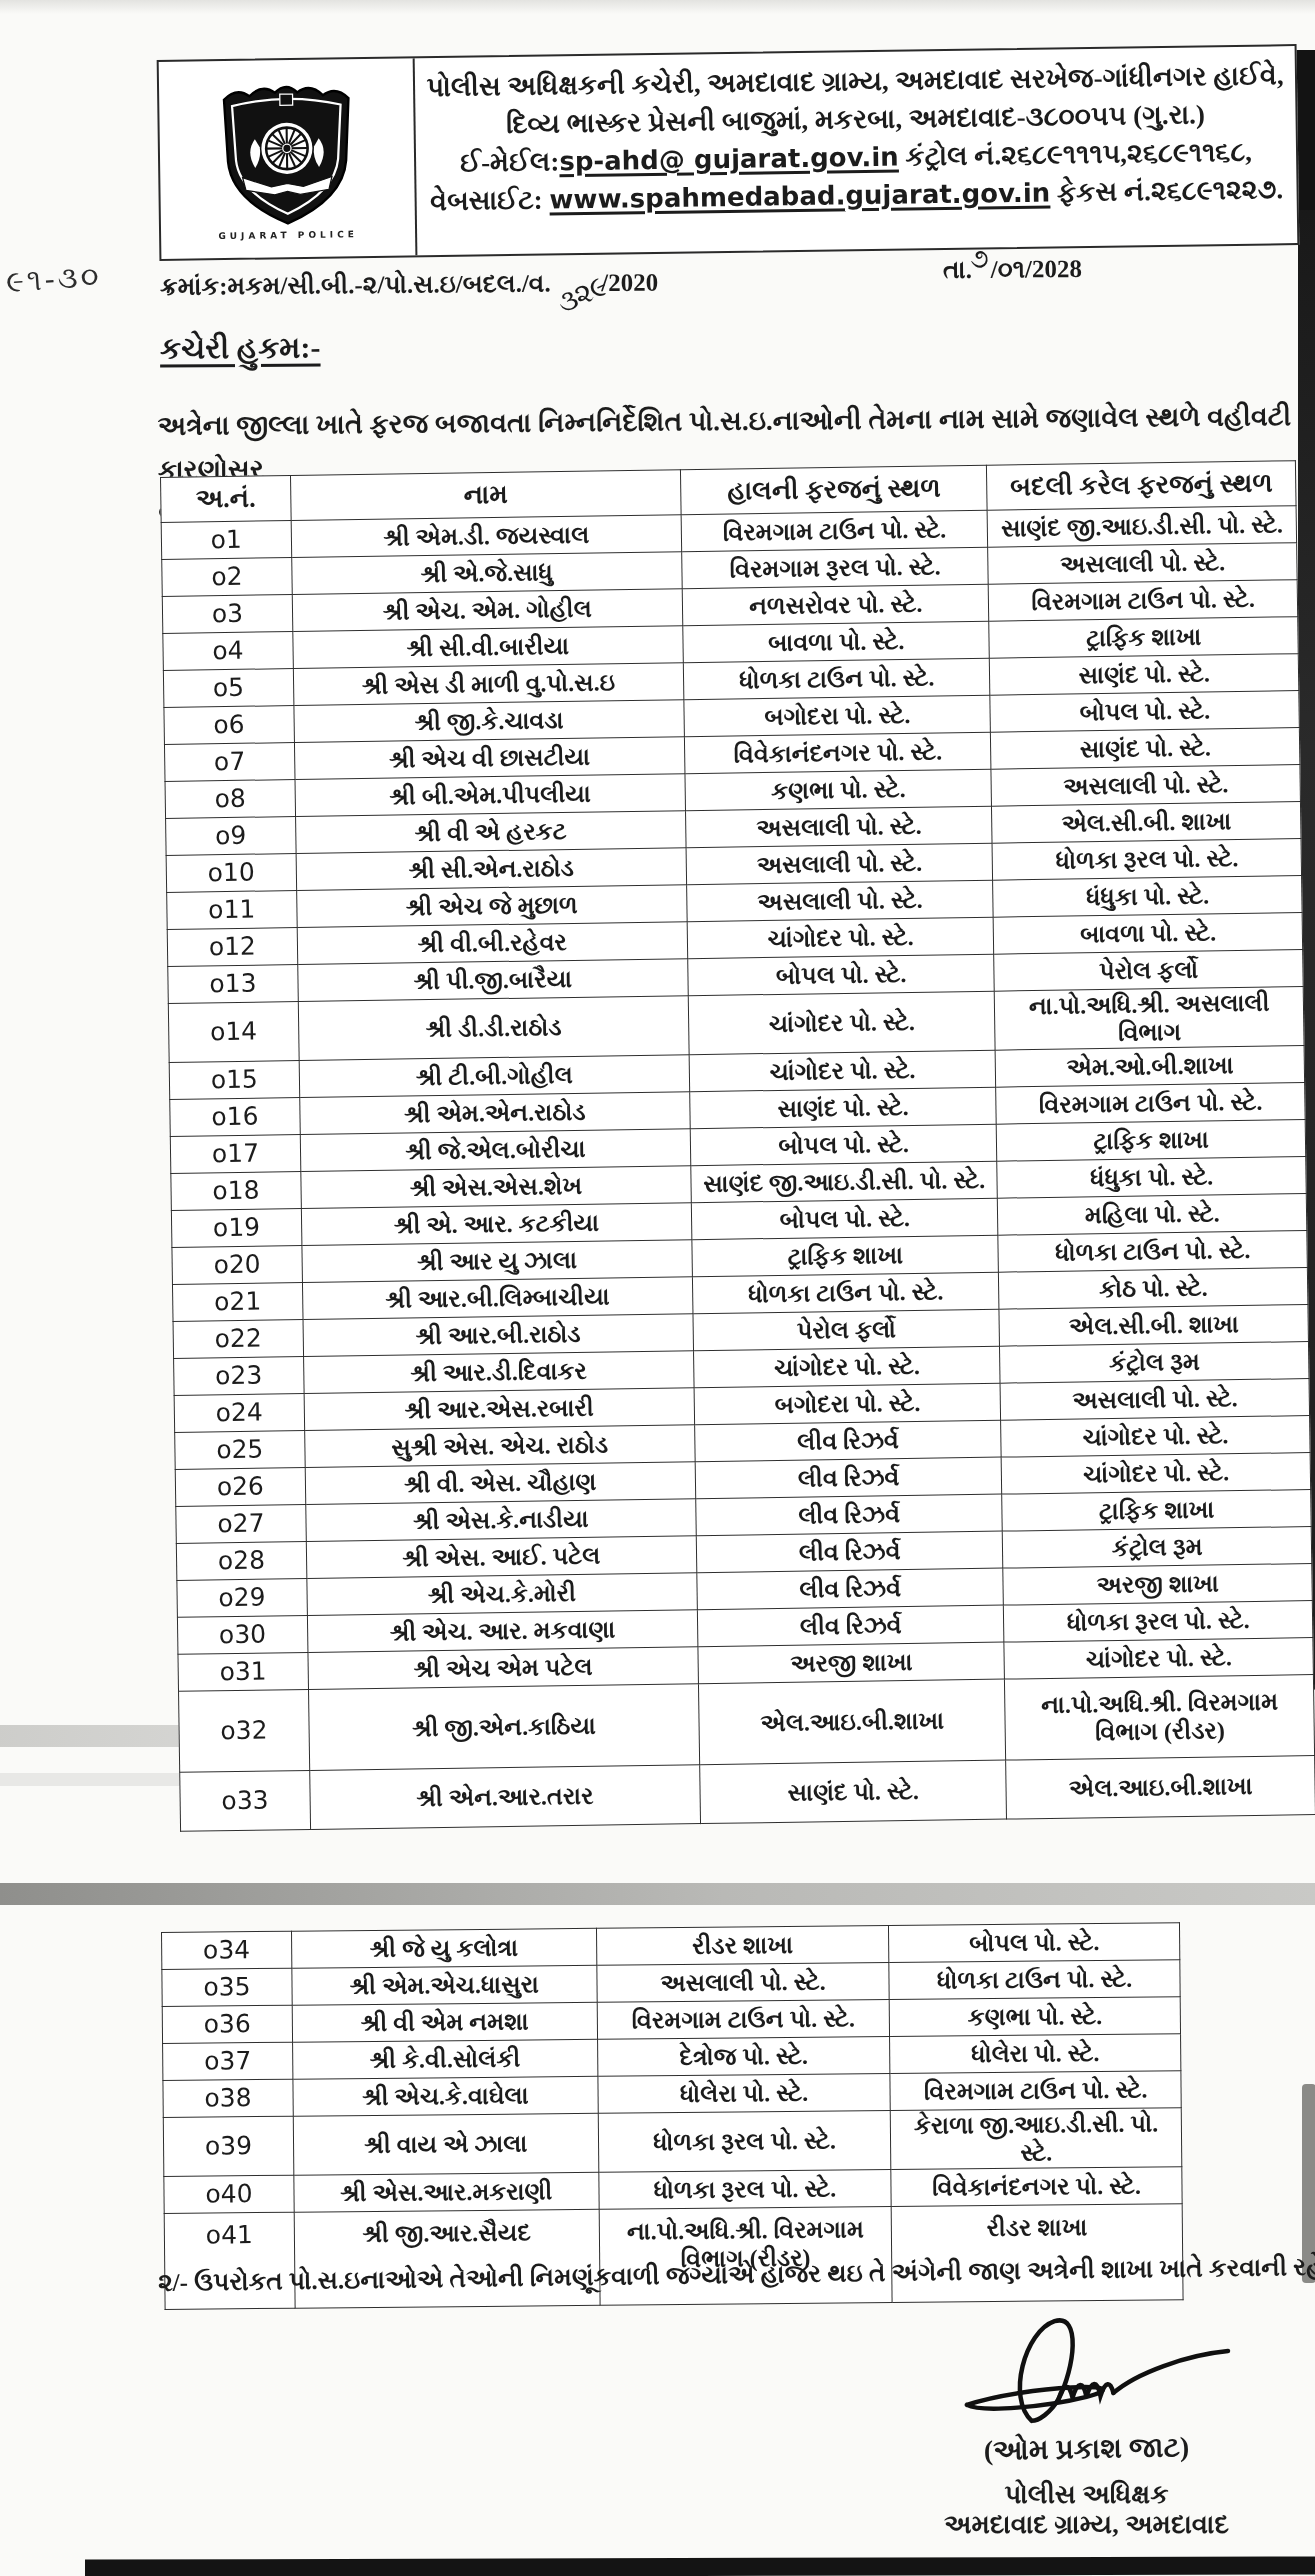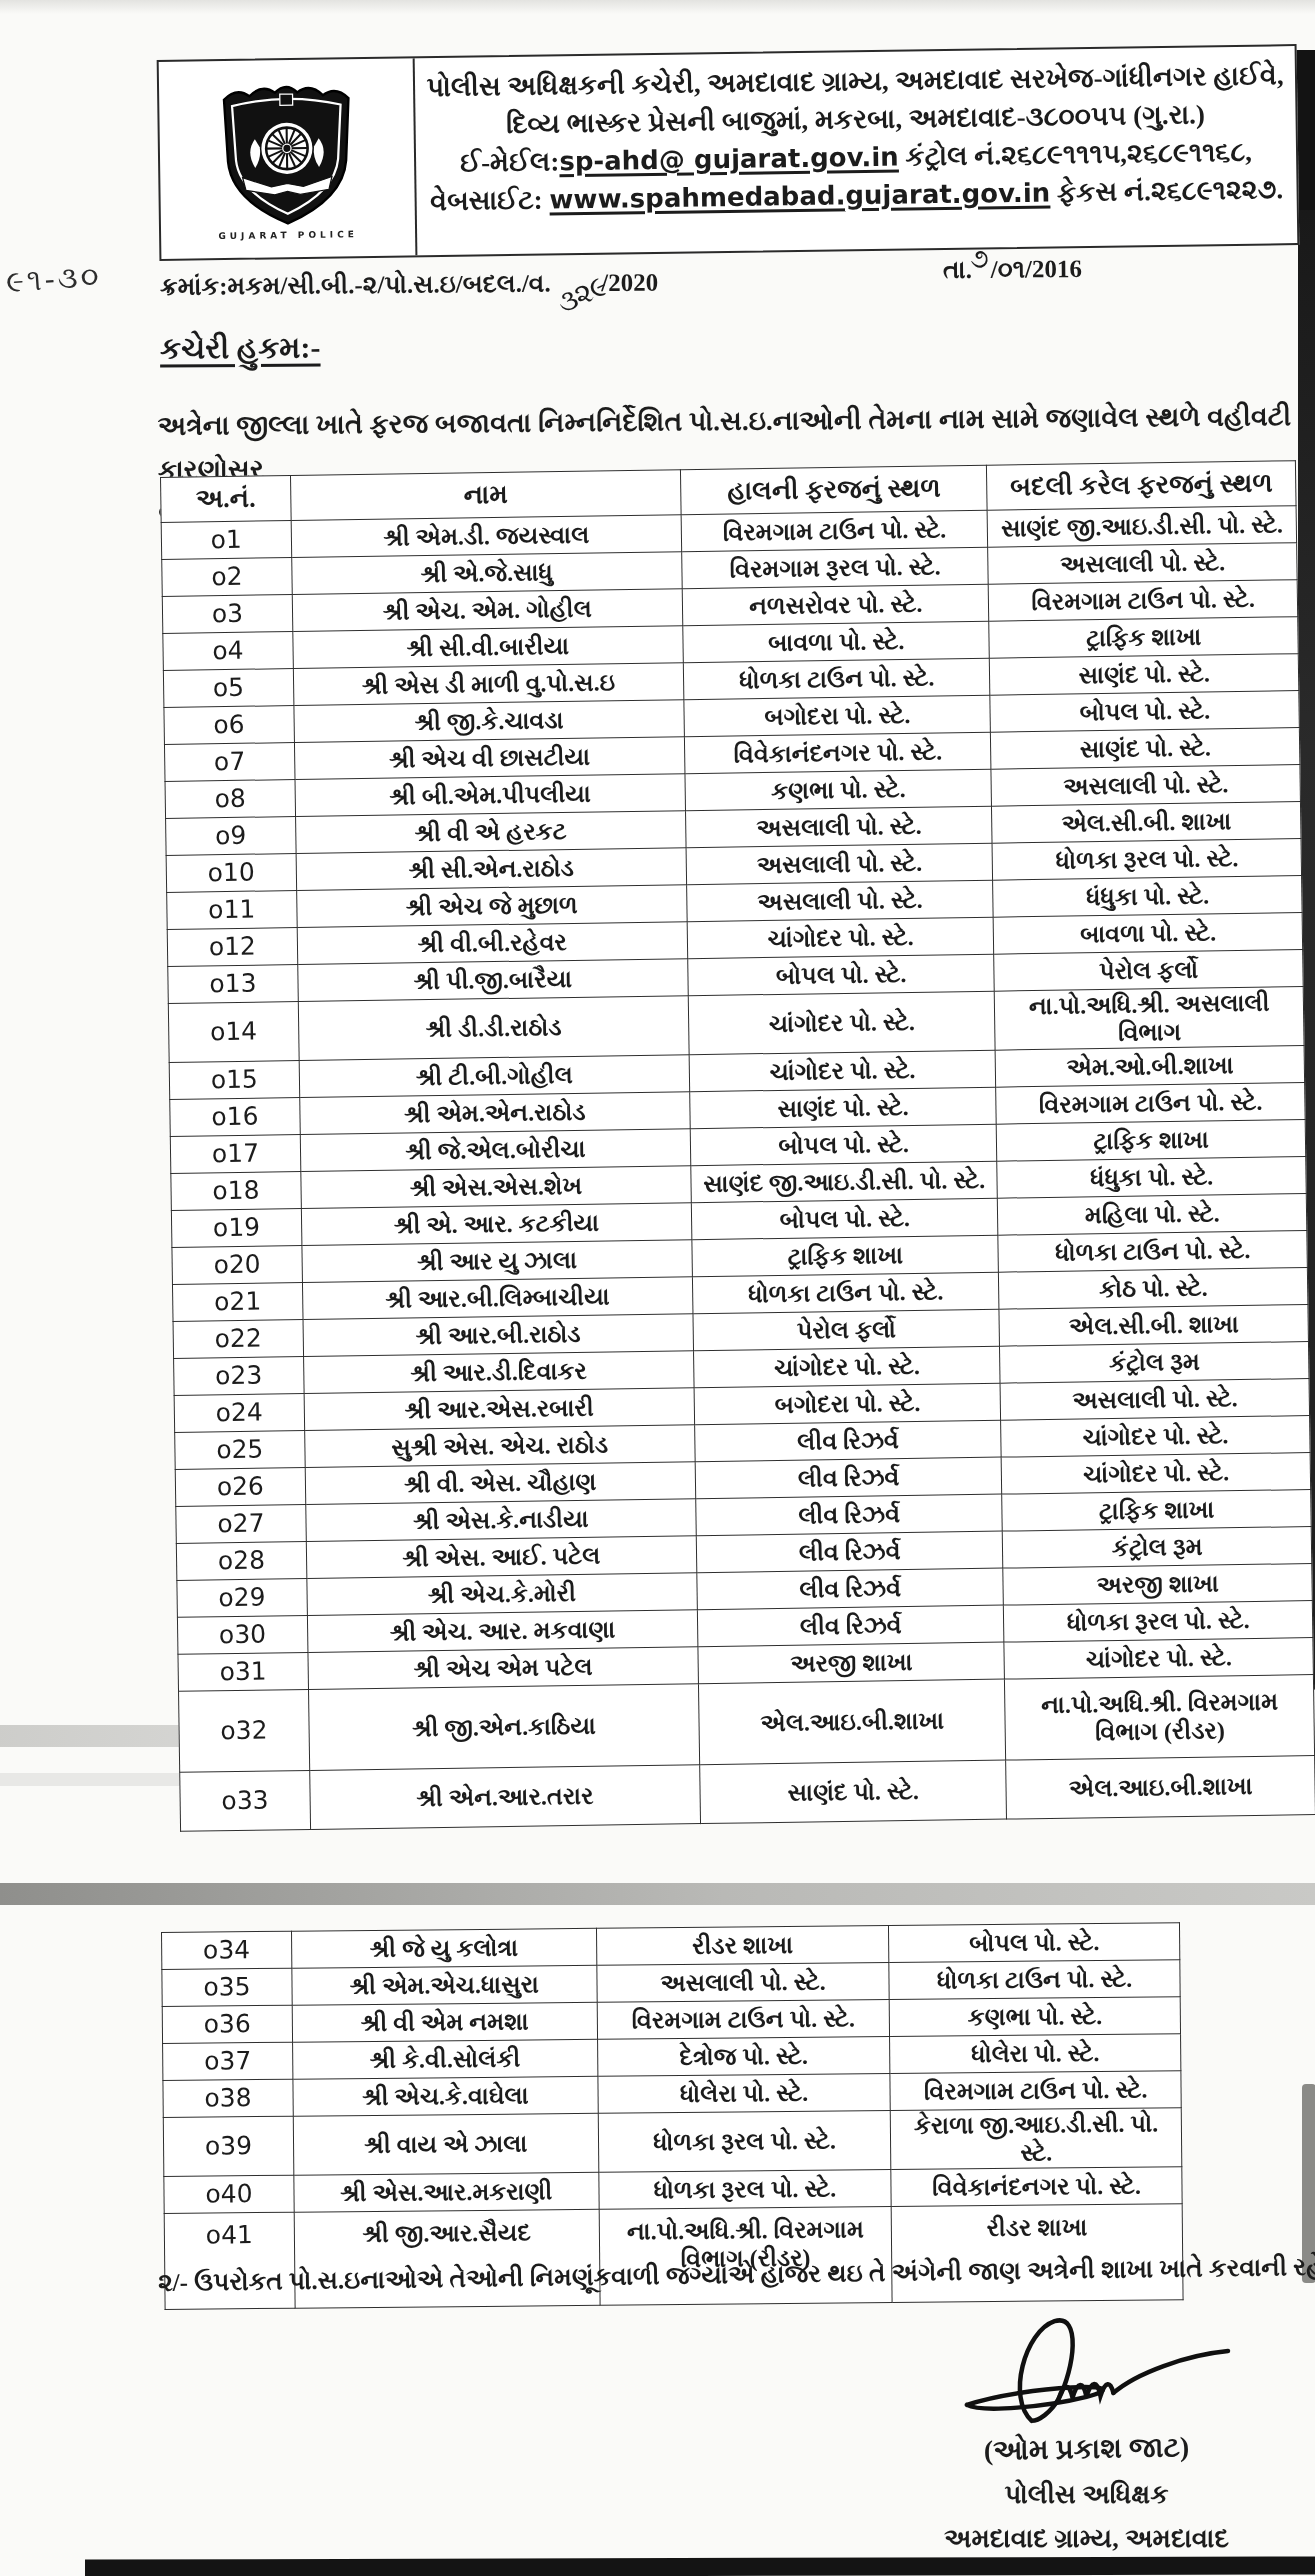--- a/index.html
+++ b/index.html
@@ -121,7 +121,7 @@
     <span>ક્રમાંક:મકમ/સી.બી.-૨/પો.સ.ઇ/બદલ./વ.</span><span class="hand hand-329">૩૨૯</span><span>/2020</span>
   </span>
   <span class="ref-date">
-    <span>તા.</span><span class="hand hand-day">૭</span><span>/૦૧/2016</span>
+    <span>તા.</span><span class="hand hand-day">૭</span><span>/૦૧/2028</span>
   </span>
 </div>
 

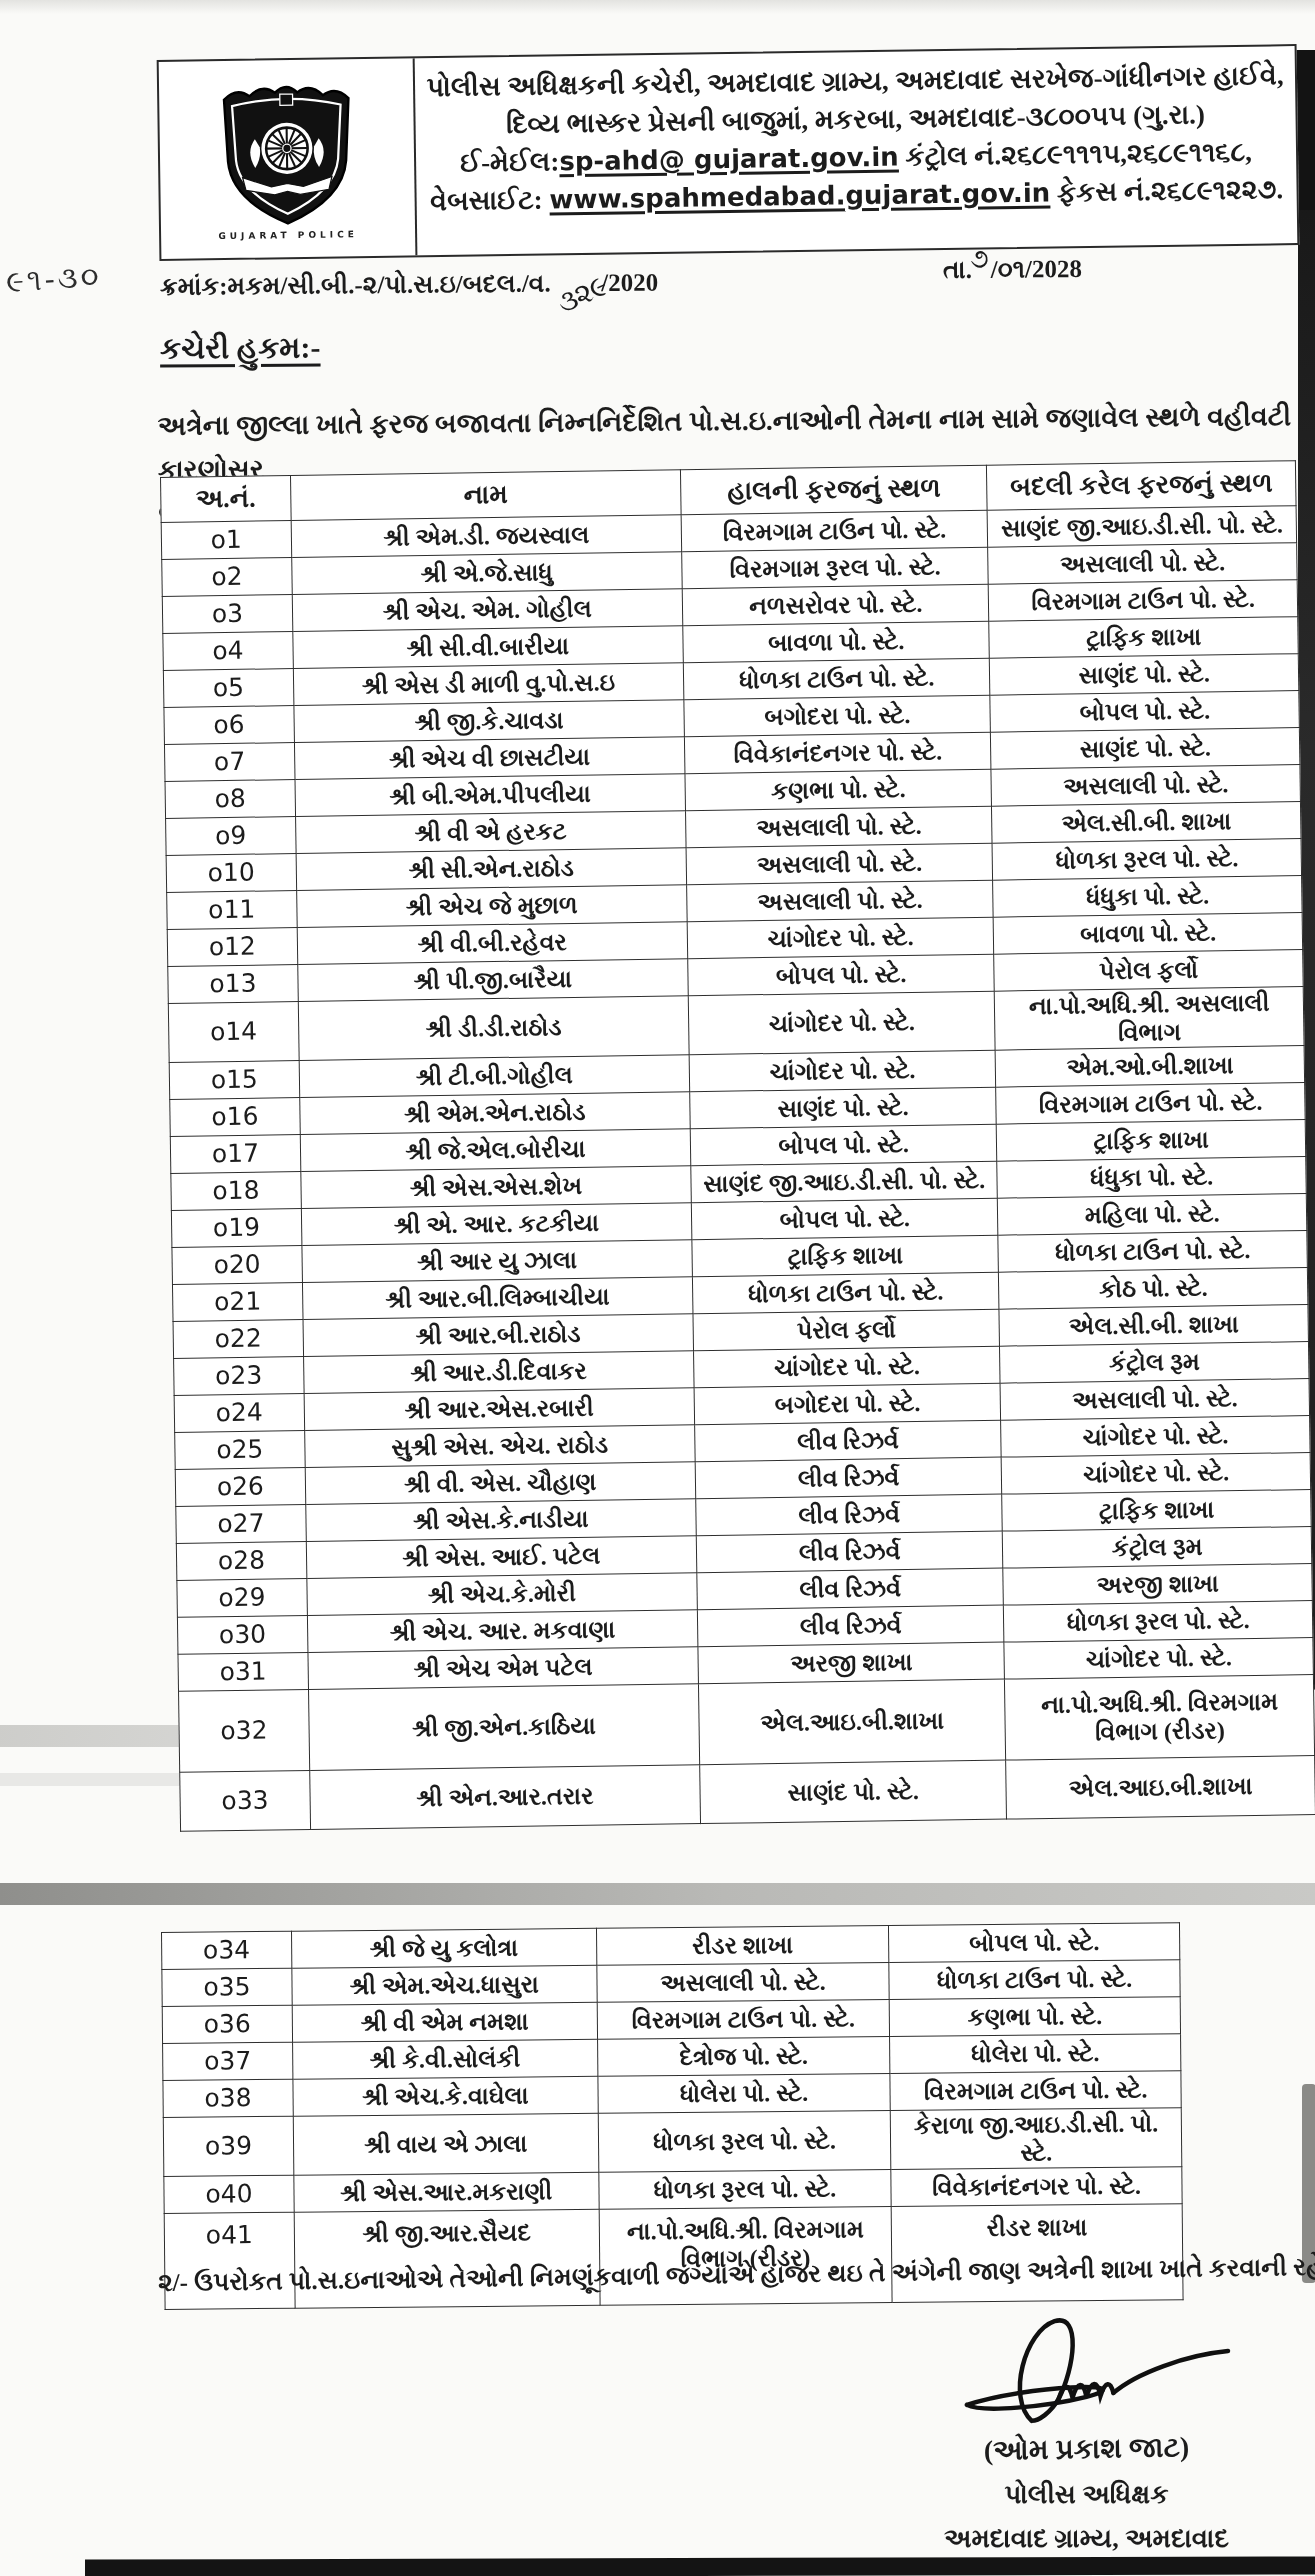--- a/index.html
+++ b/index.html
@@ -61,7 +61,7 @@
   .sig-svg{display:block;margin:0 auto;}
   .sig-name{font-size:28px;font-weight:bold;margin-top:2px;transform:rotate(-1deg);}
   .sig-title{font-size:26px;font-weight:bold;margin-top:14px;font-family:Liberation Serif, serif;}
-  .sig-office{font-size:26px;font-weight:bold;margin-top:14px;}
+  .sig-office{font-size:26px;font-weight:bold;}
 </style>
 </head>
 <body>

